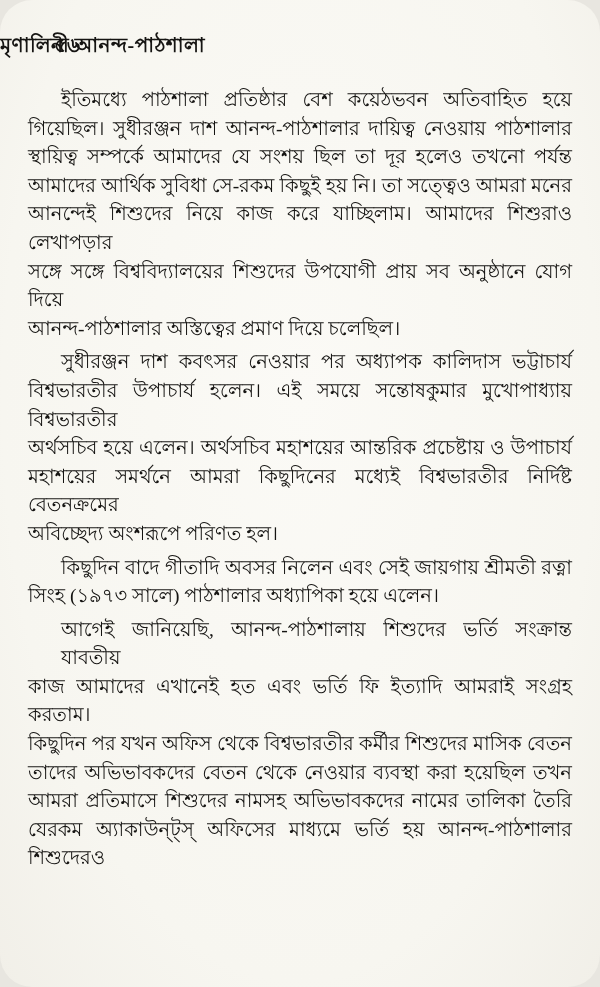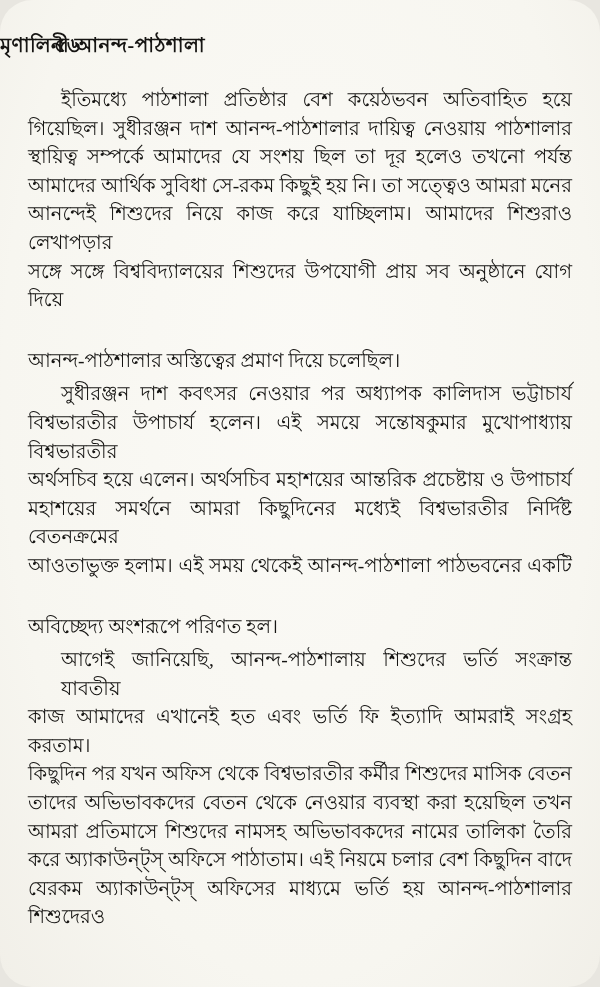--- a/index.html
+++ b/index.html
@@ -57,7 +57,6 @@
   }
   .line.last {
     text-align-last: left;
-    margin-top: 32px;
   }
 </style>
 </head>

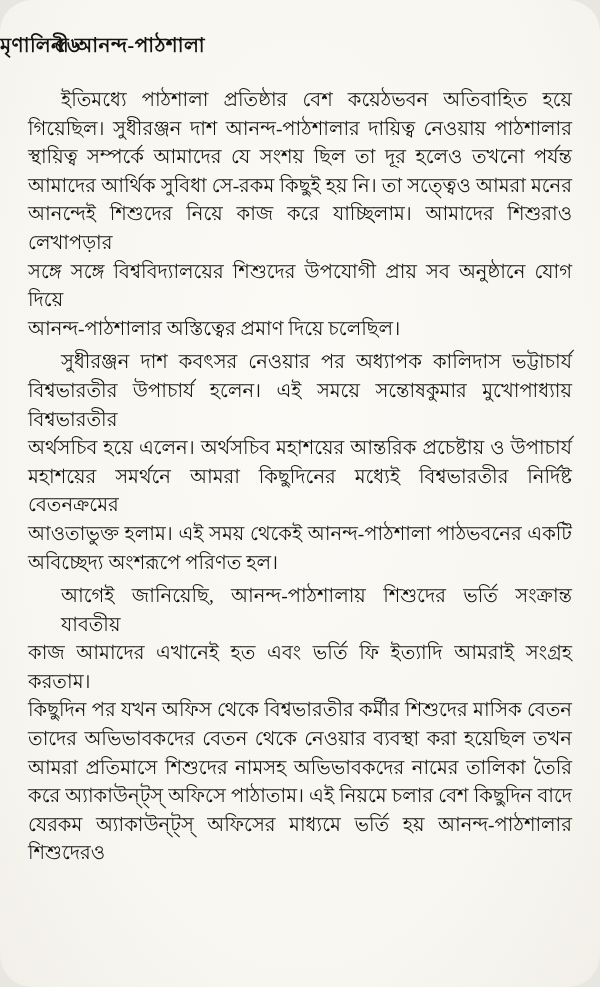--- a/index.html
+++ b/index.html
@@ -82,7 +82,6 @@
         <div class="line">বিশ্বভারতীর উপাচার্য হলেন। এই সময়ে সন্তোষকুমার মুখোপাধ্যায় বিশ্বভারতীর</div>
         <div class="line">অর্থসচিব হয়ে এলেন। অর্থসচিব মহাশয়ের আন্তরিক প্রচেষ্টায় ও উপাচার্য</div>
         <div class="line">মহাশয়ের সমর্থনে আমরা কিছুদিনের মধ্যেই বিশ্বভারতীর নির্দিষ্ট বেতনক্রমের</div>
-        <div class="line">আওতাভুক্ত হলাম। এই সময় থেকেই আনন্দ-পাঠশালা পাঠভবনের একটি</div>
         <div class="line last">অবিচ্ছেদ্য অংশরূপে পরিণত হল।</div>
       </div>
       <div class="para">

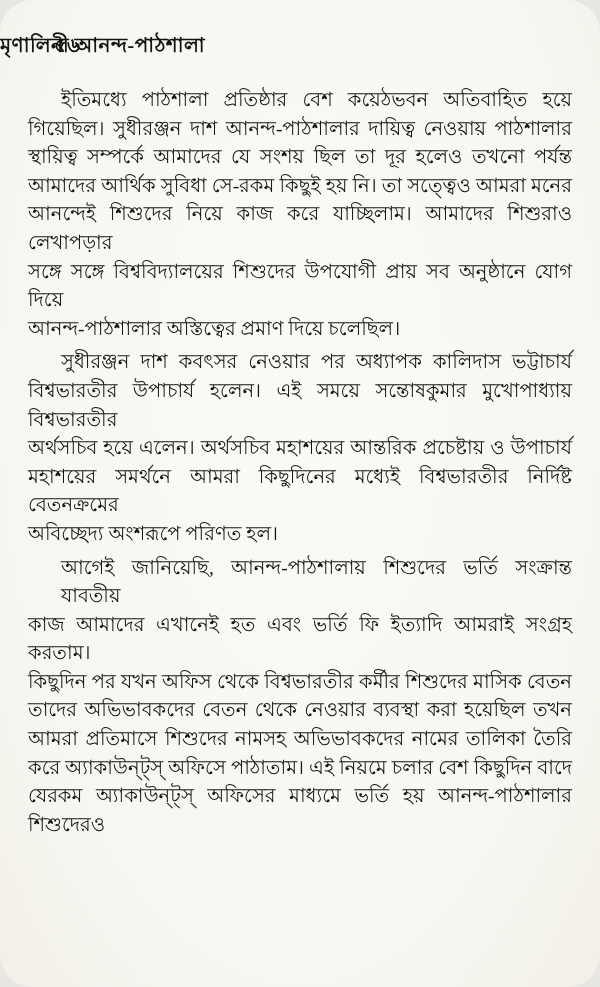--- a/index.html
+++ b/index.html
@@ -85,6 +85,10 @@
         <div class="line last">অবিচ্ছেদ্য অংশরূপে পরিণত হল।</div>
       </div>
       <div class="para">
+        <div class="line first">কিছুদিন বাদে গীতাদি অবসর নিলেন এবং সেই জায়গায় শ্রীমতী রত্না</div>
+        <div class="line last">সিংহ (১৯৭৩ সালে) পাঠশালার অধ্যাপিকা হয়ে এলেন।</div>
+      </div>
+      <div class="para">
         <div class="line first">আগেই জানিয়েছি, আনন্দ-পাঠশালায় শিশুদের ভর্তি সংক্রান্ত যাবতীয়</div>
         <div class="line">কাজ আমাদের এখানেই হত এবং ভর্তি ফি ইত্যাদি আমরাই সংগ্রহ করতাম।</div>
         <div class="line">কিছুদিন পর যখন অফিস থেকে বিশ্বভারতীর কর্মীর শিশুদের মাসিক বেতন</div>

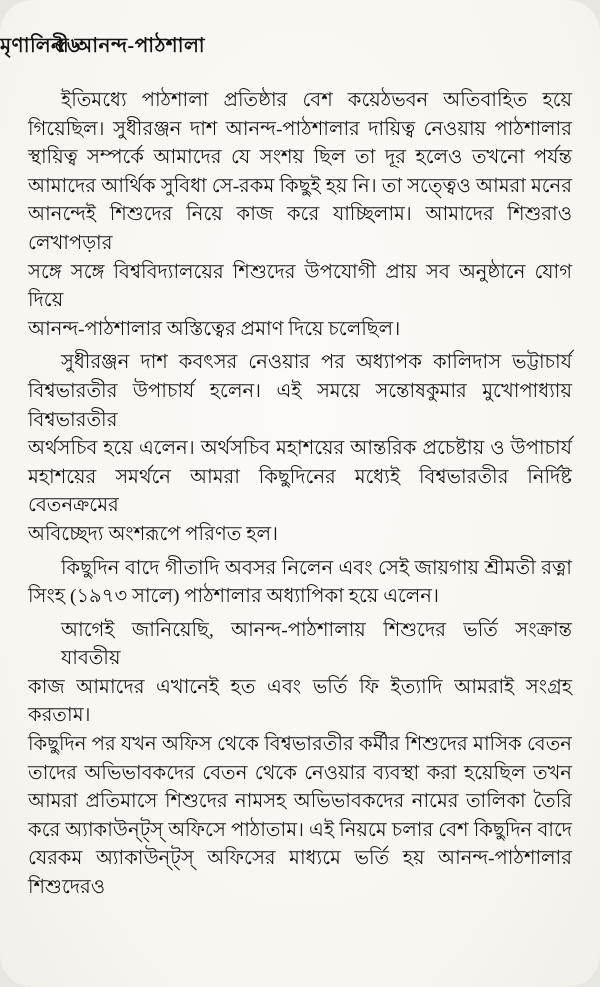--- a/index.html
+++ b/index.html
@@ -94,7 +94,6 @@
         <div class="line">কিছুদিন পর যখন অফিস থেকে বিশ্বভারতীর কর্মীর শিশুদের মাসিক বেতন</div>
         <div class="line">তাদের অভিভাবকদের বেতন থেকে নেওয়ার ব্যবস্থা করা হয়েছিল তখন</div>
         <div class="line">আমরা প্রতিমাসে শিশুদের নামসহ অভিভাবকদের নামের তালিকা তৈরি</div>
-        <div class="line">করে অ্যাকাউন্ট্স্ অফিসে পাঠাতাম। এই নিয়মে চলার বেশ কিছুদিন বাদে</div>
         <div class="line">যেরকম অ্যাকাউন্ট্স্ অফিসের মাধ্যমে ভর্তি হয় আনন্দ-পাঠশালার শিশুদেরও</div>
       </div>
     </div>

